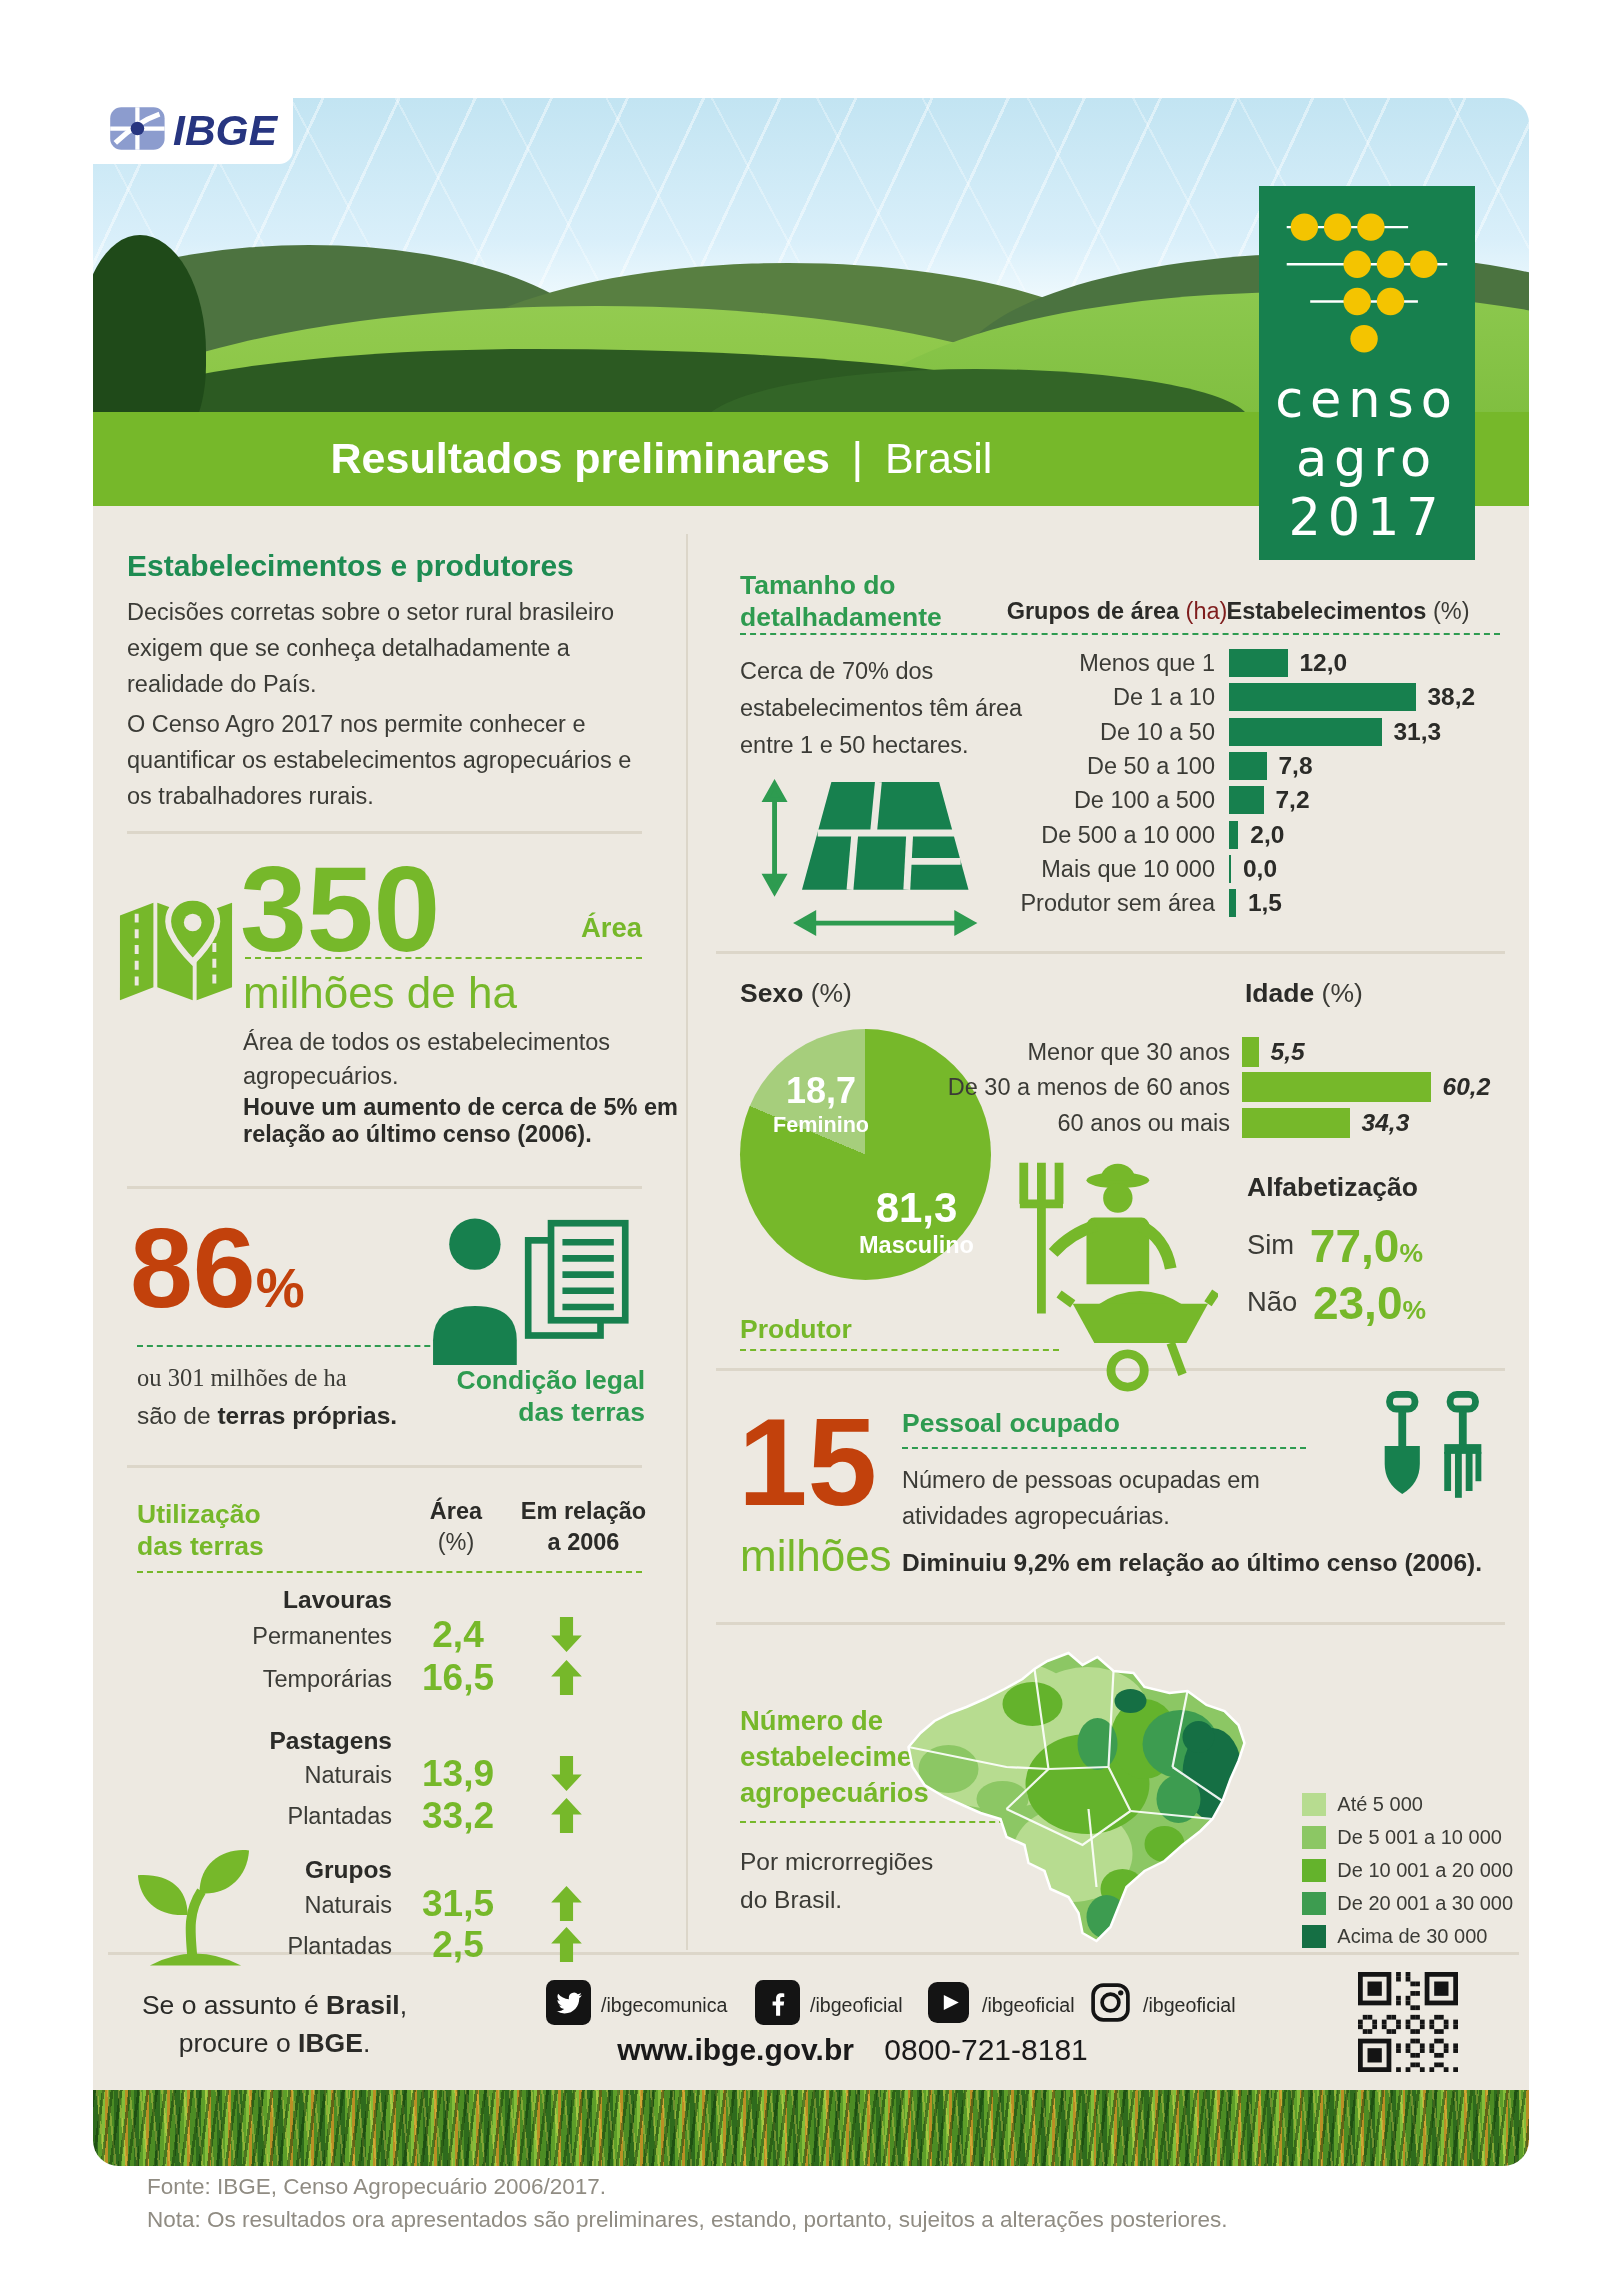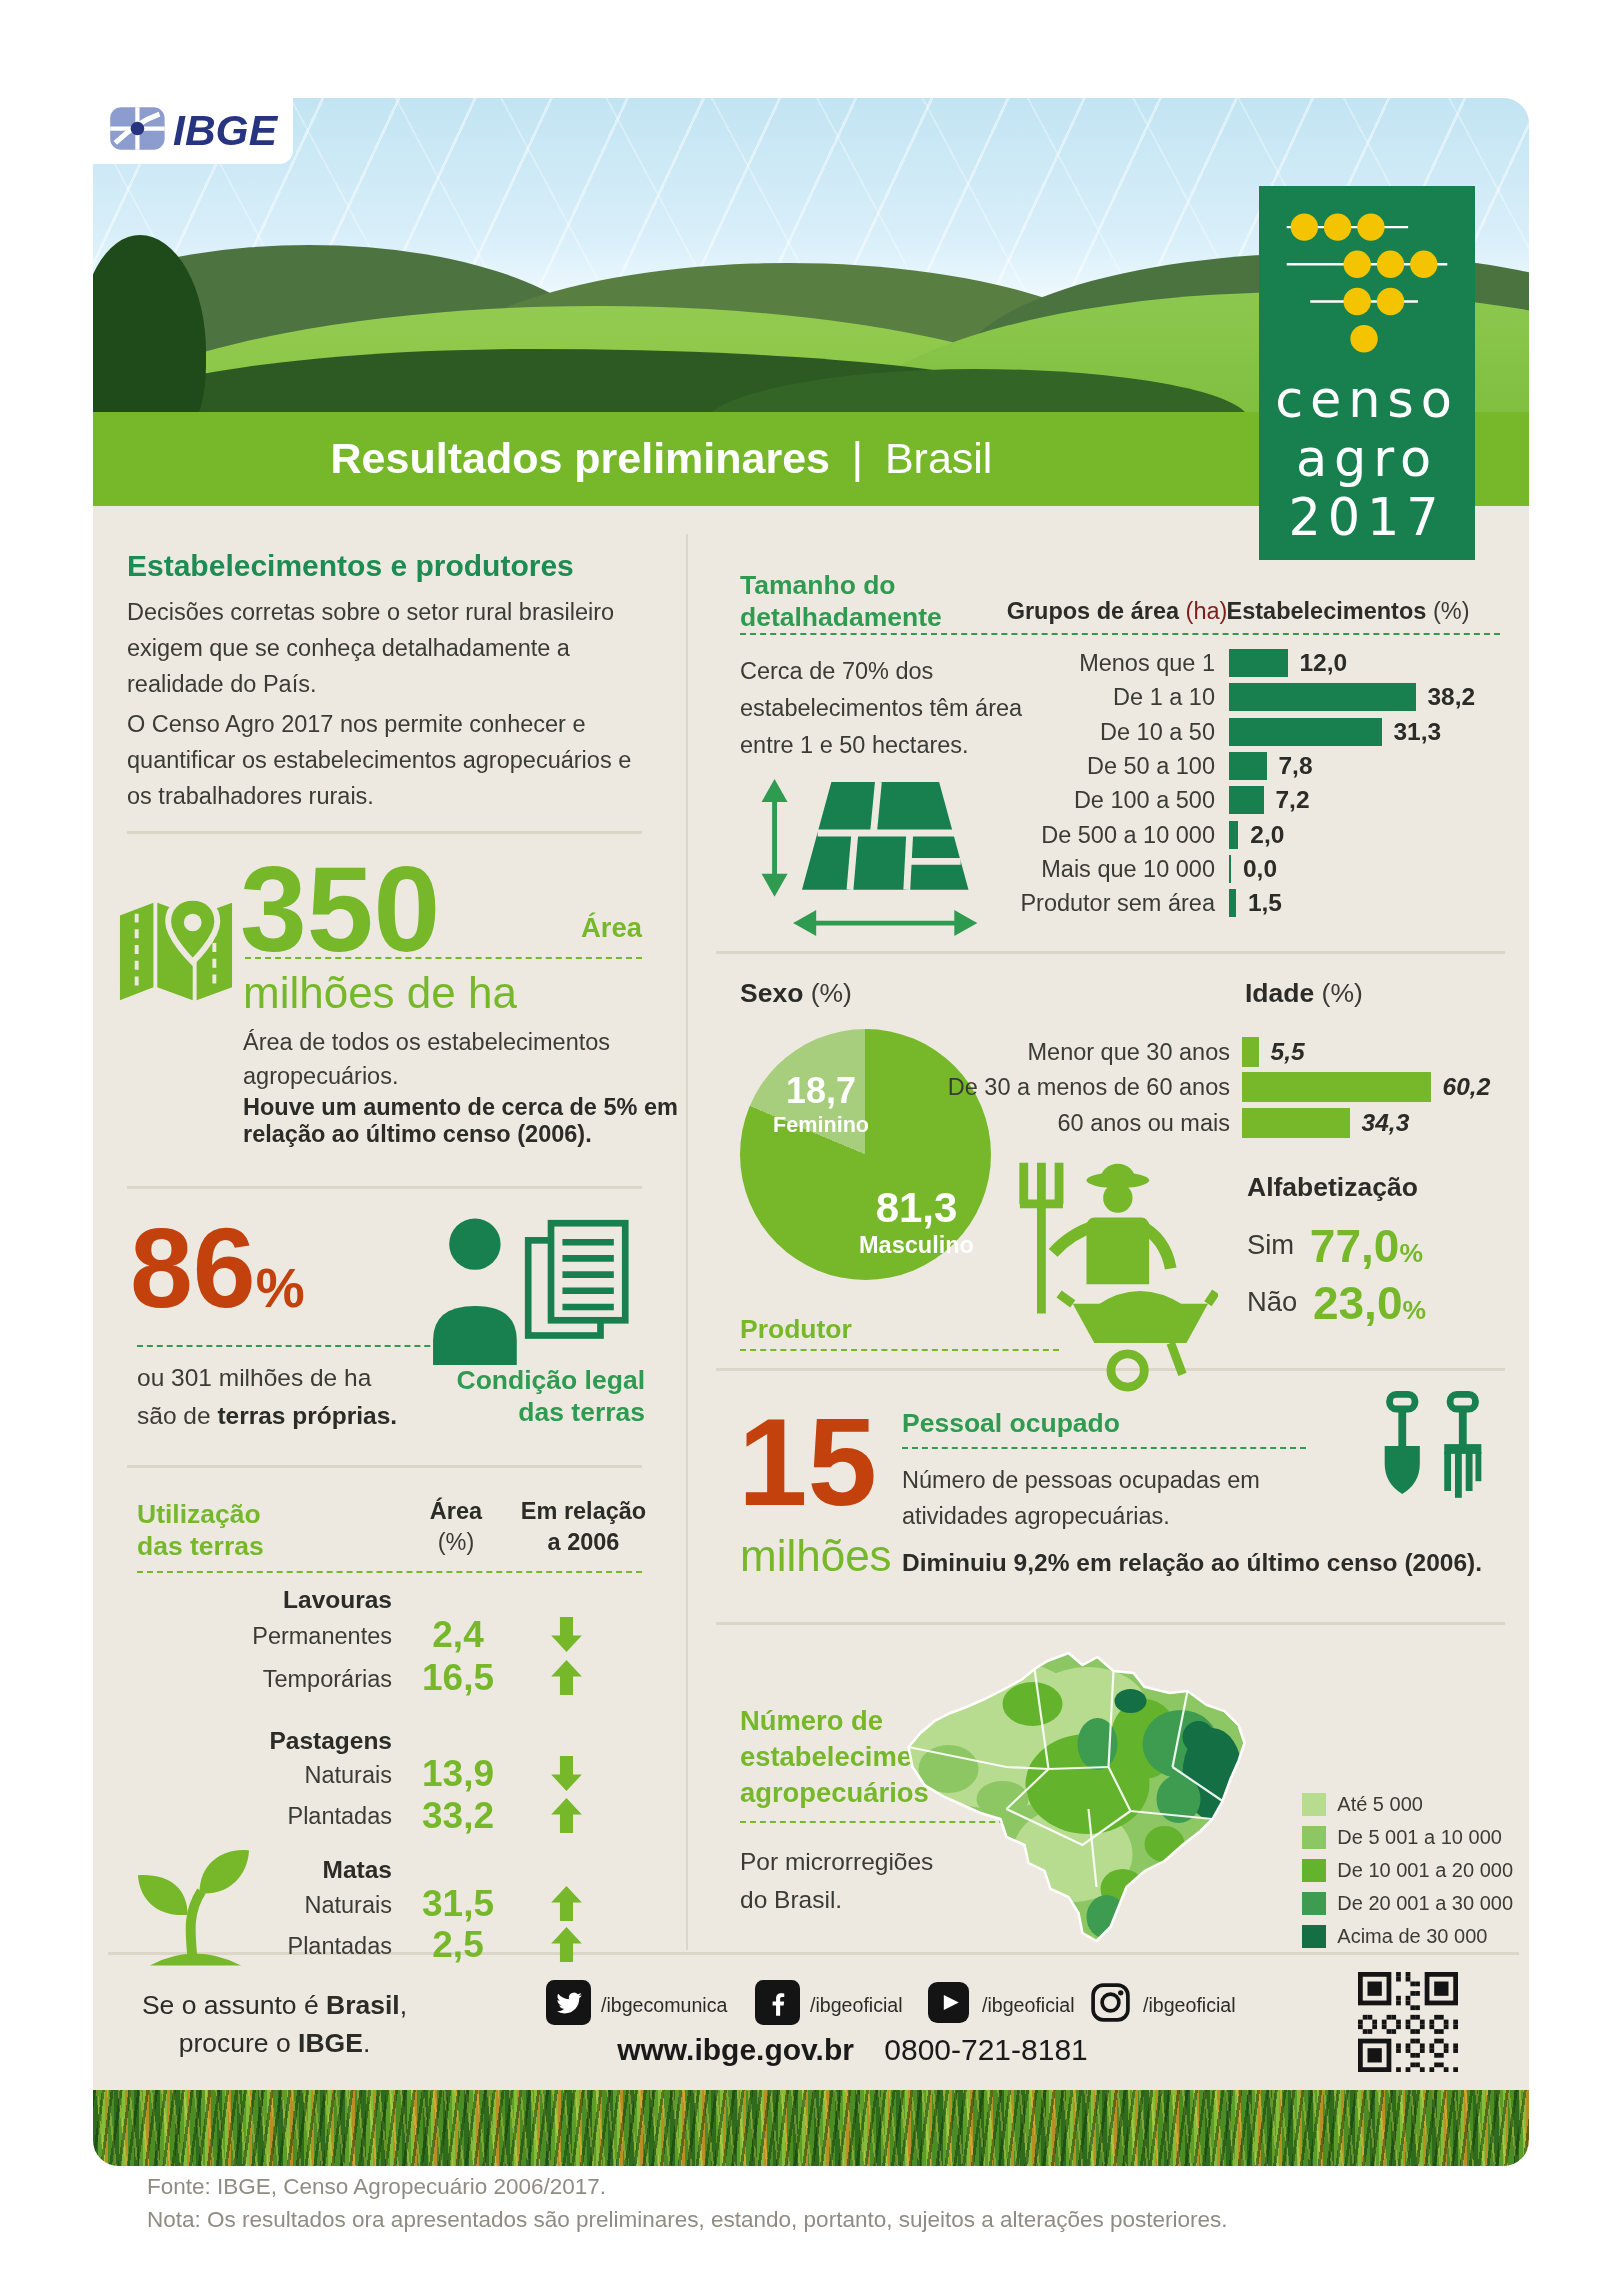--- a/index.html
+++ b/index.html
@@ -199,7 +199,7 @@
     </g>
   </svg>
   <div class="abs dash-d" style="left:137px;top:1345px;width:323px;"></div>
-  <div class="abs z txt" style="left:137px;top:1360px;font-size:24.5px;">ou 301 milhões de ha</div>
+  <div class="abs z txt" style="left:137px;top:1360px;font-size:24.5px;font-family:Liberation Serif, serif;">ou 301 milhões de ha</div>
   <div class="abs z txt" style="left:137px;top:1398px;font-size:24.5px;">
     <span>são de </span><span class="bold-dark" style="font-weight:bold;">terras próprias.</span>
   </div>

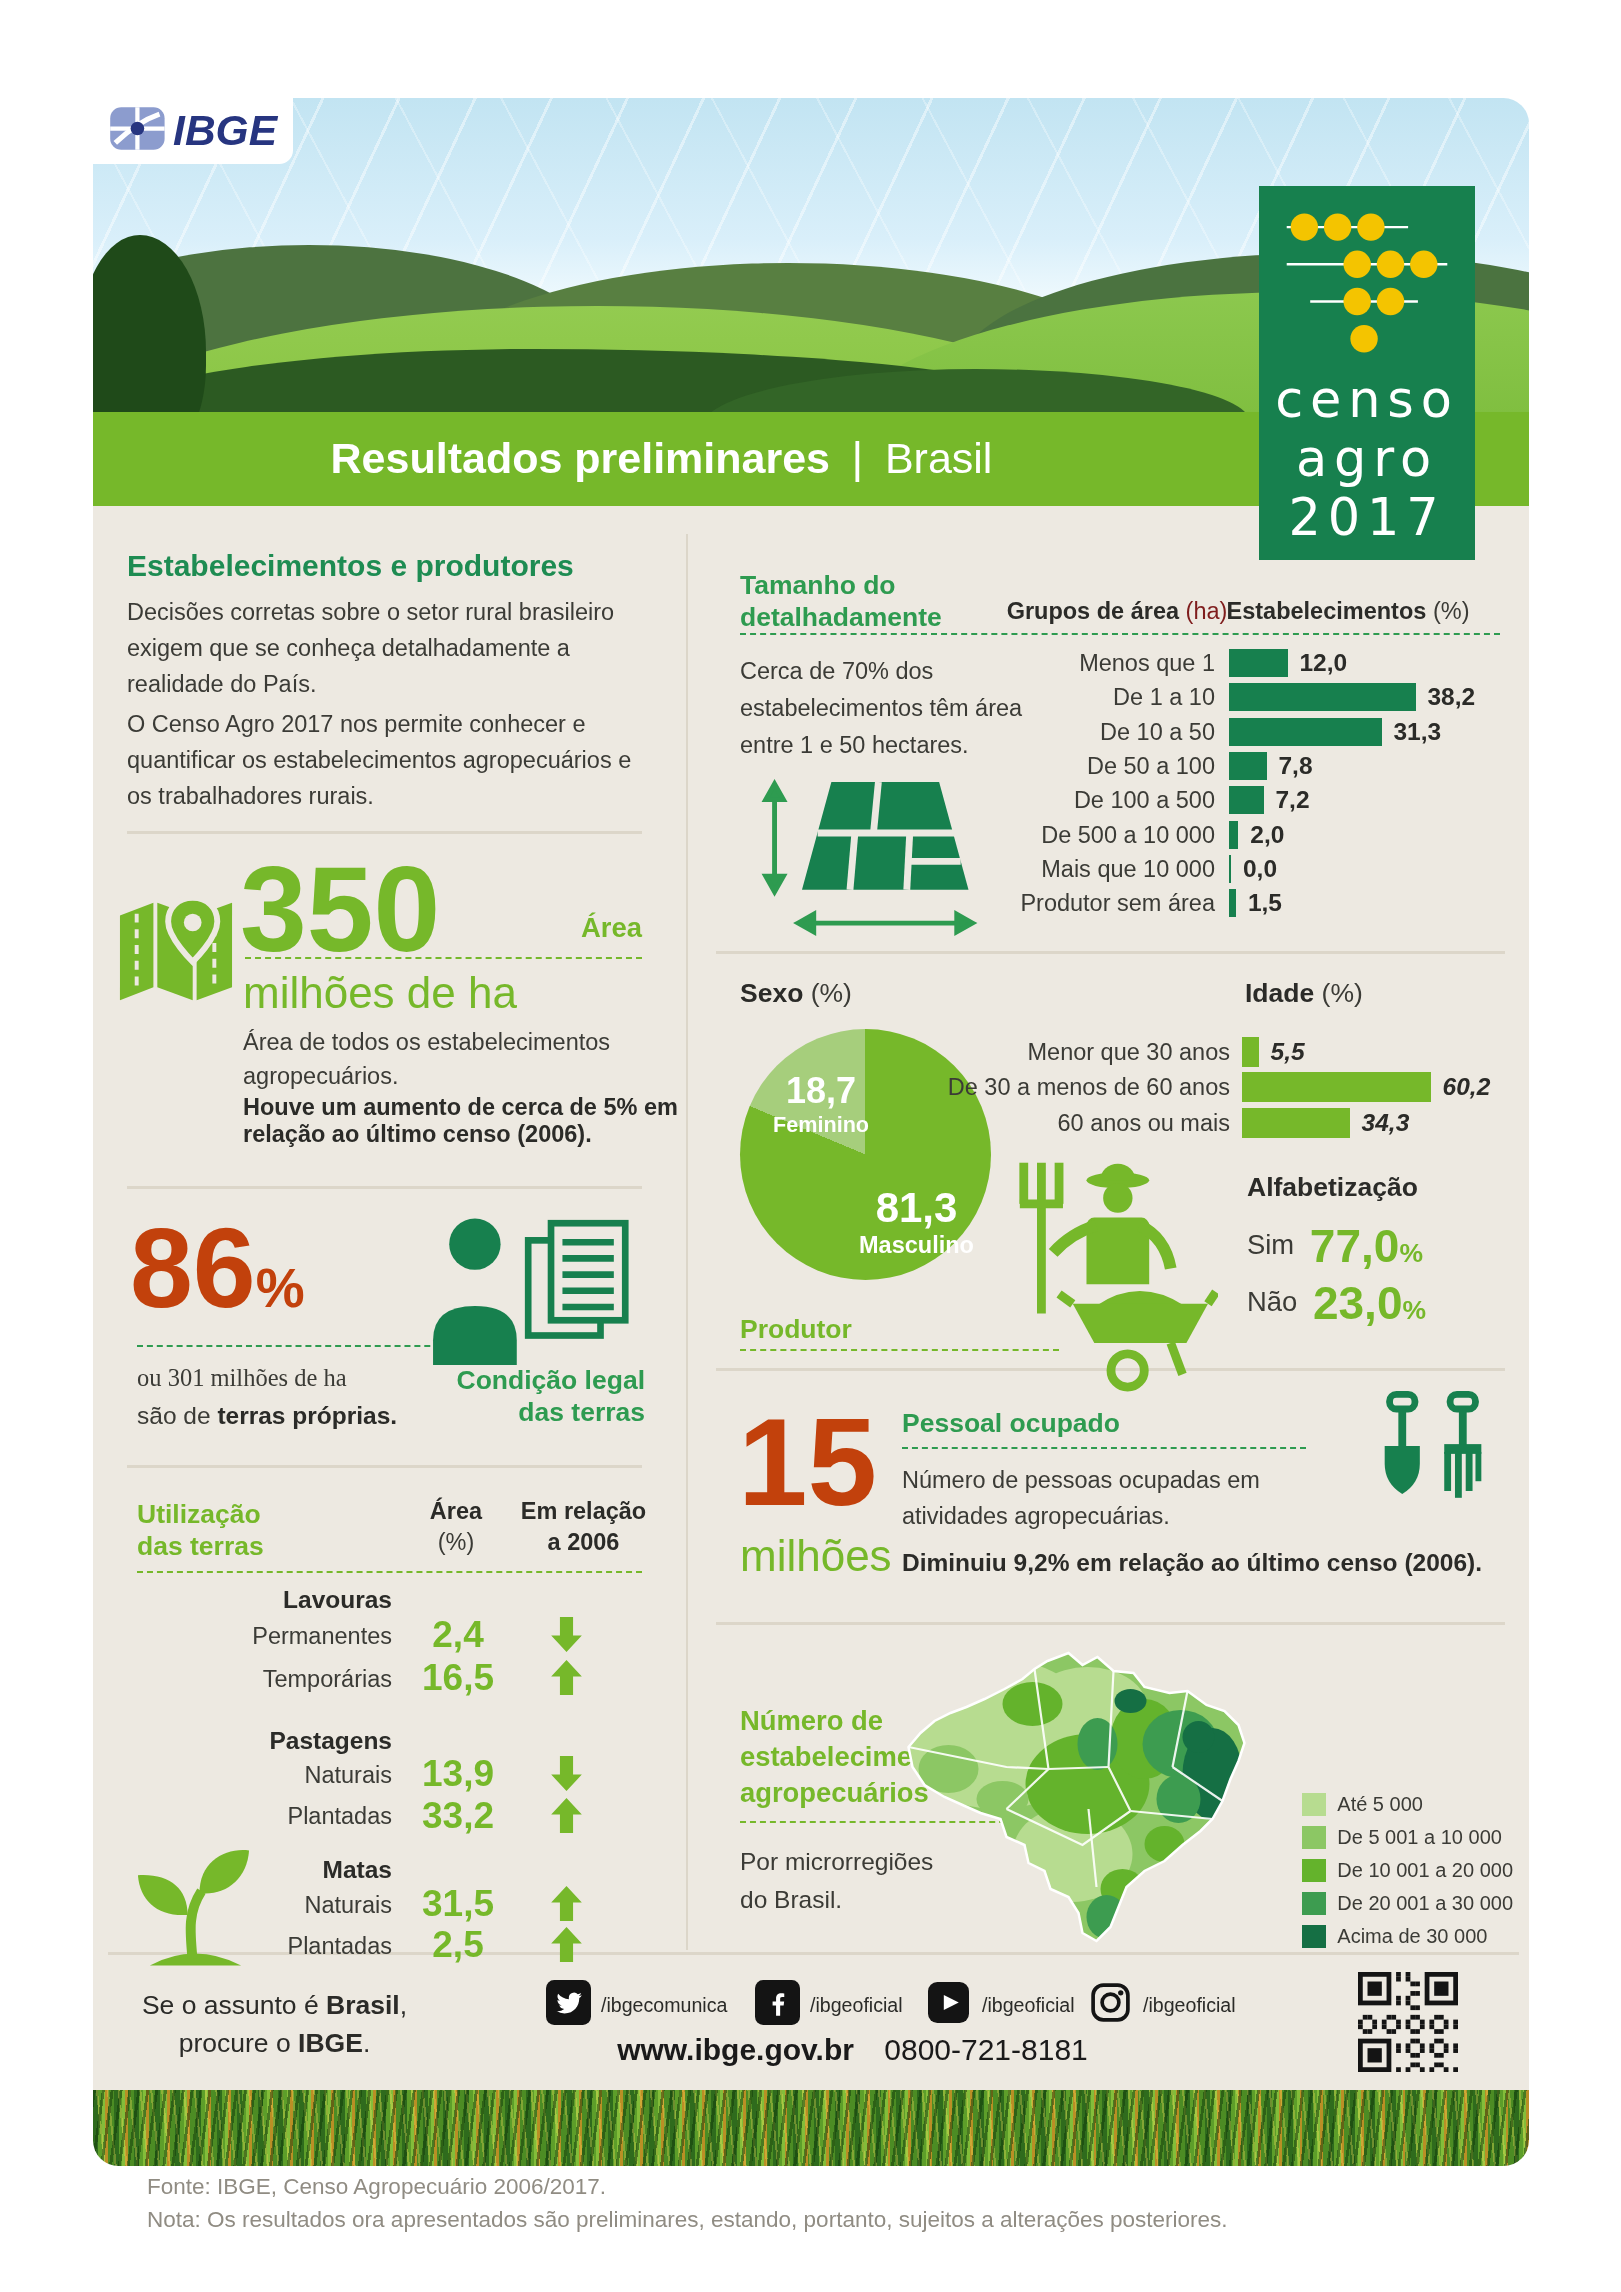--- a/index.html
+++ b/index.html
@@ -247,7 +247,7 @@
           <path d="M14 0 L28 15 H20 V32 H8 V15 H0 Z" fill="#76B82A"></path>
         </svg></div>
 
-    <div class="ugrp" style="top:276px;">Matas</div>
+    <div class="ugrp" style="top:276px;">Grupos</div>
     <div class="ulab" style="top:312px;">Naturais</div>
     <div class="uval" style="top:304px;">31,5</div>
     <div class="uarr tr-up" style="top:306px;"><svg width="33" height="35" viewBox="0 0 28 32">

